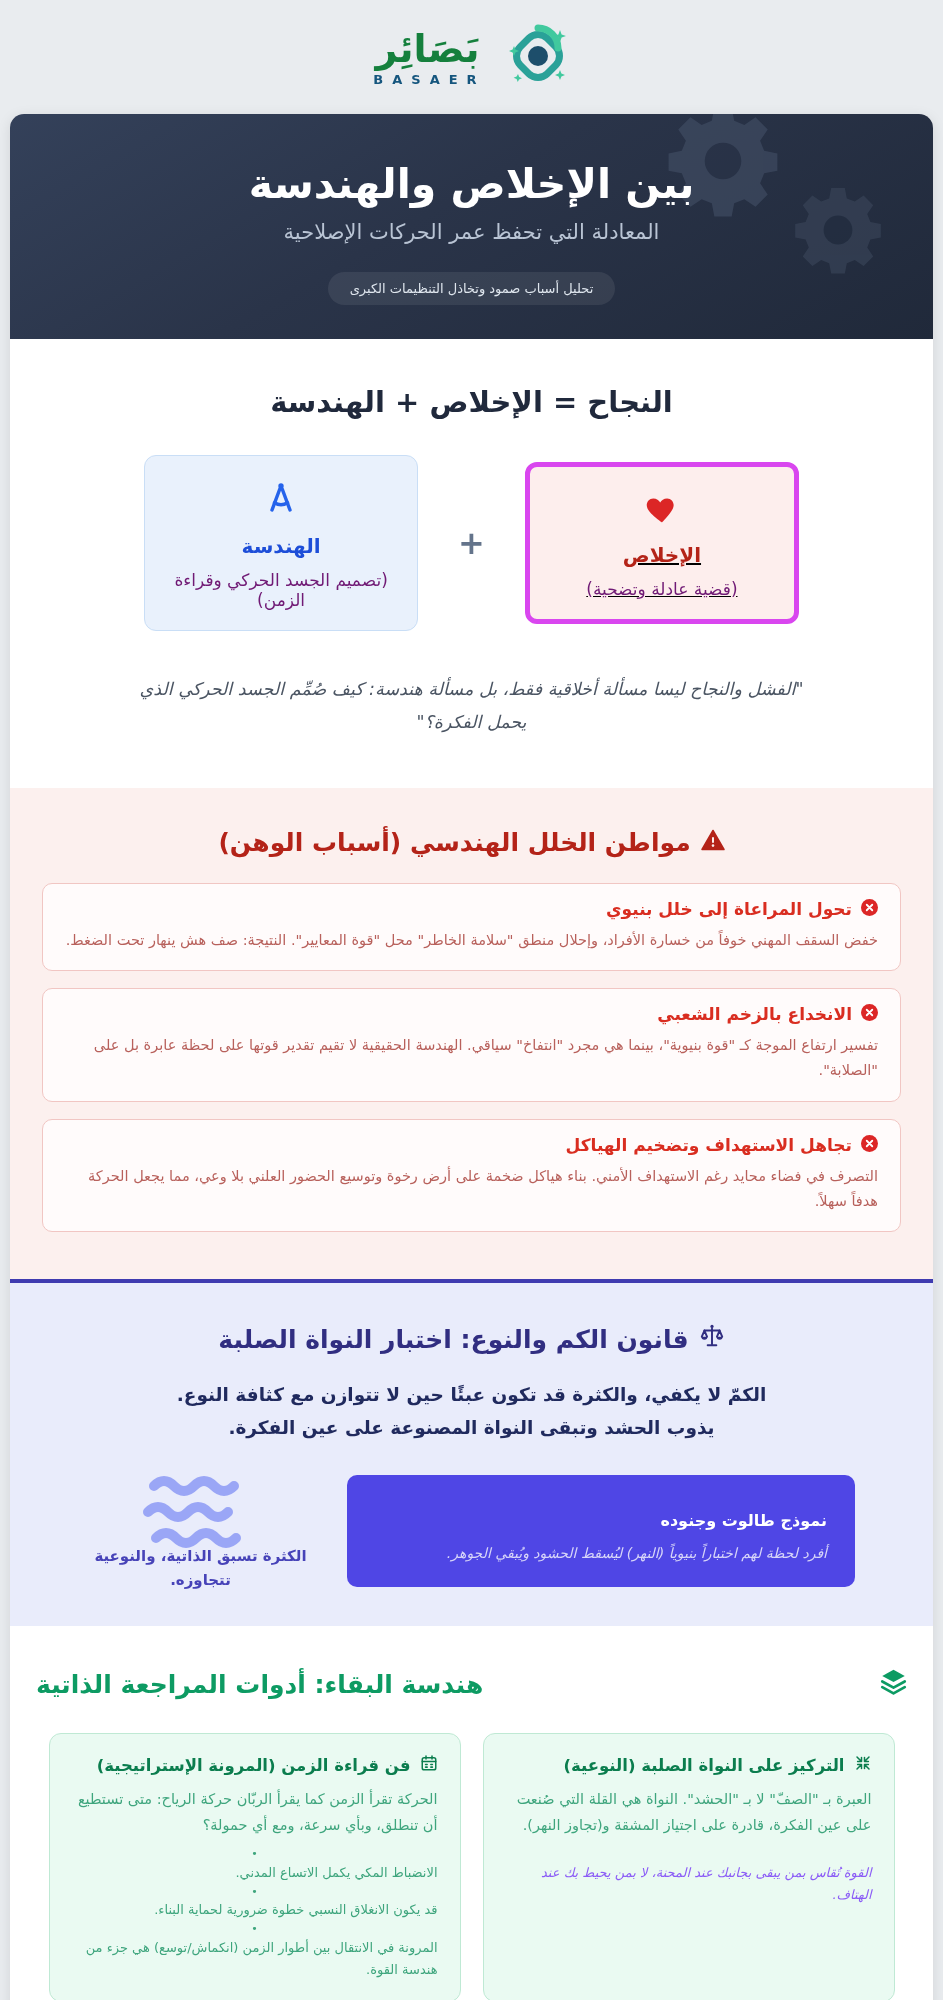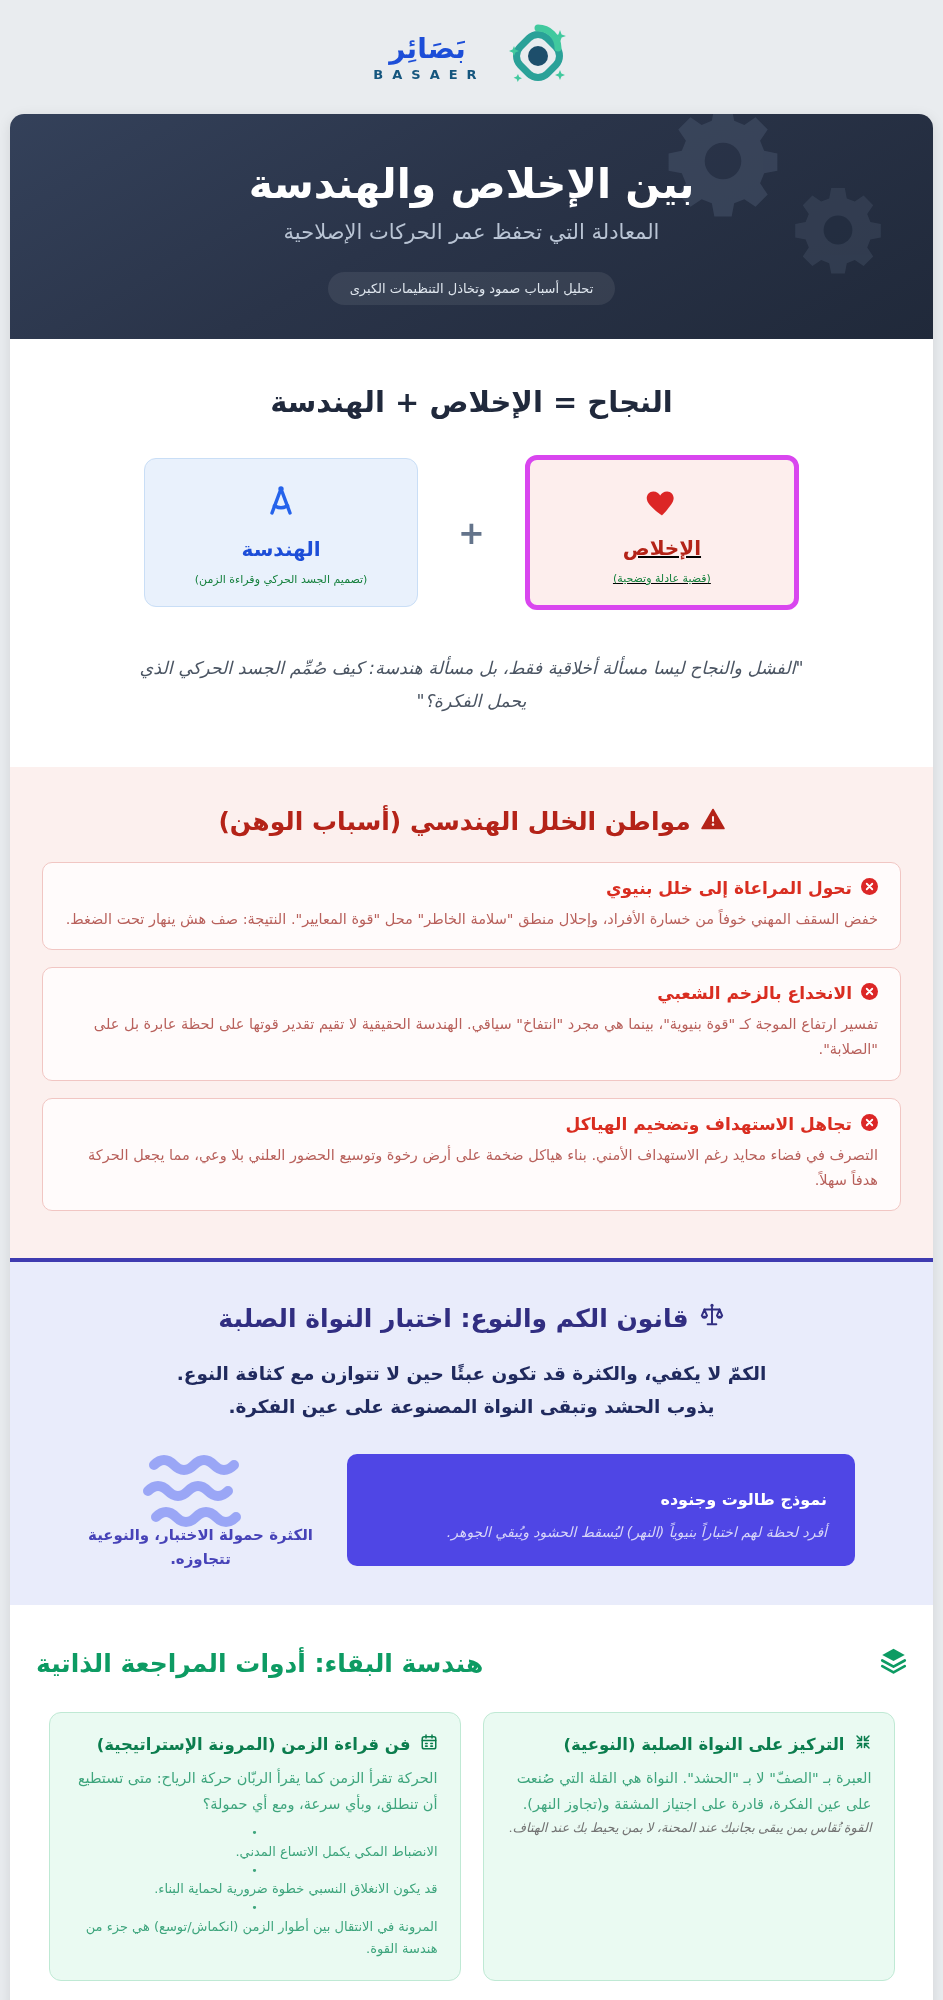--- a/index.html
+++ b/index.html
@@ -14,7 +14,7 @@
   
   .logo-row{display:flex;direction:ltr;justify-content:center;align-items:center;gap:16px;padding:12px 0 10px;height:92px;}
   .logo-text{text-align:center;}
-  .logo-ar{font-size:28px;font-weight:bold;color:#1d4ed8;line-height:1.1;}
+  .logo-ar{font-size:38px;font-weight:bold;color:#15803d;line-height:1.1;}
   .logo-en{font-size:13px;font-weight:bold;color:#15567e;letter-spacing:9px;margin-top:2px;margin-left:4px;}
 
   

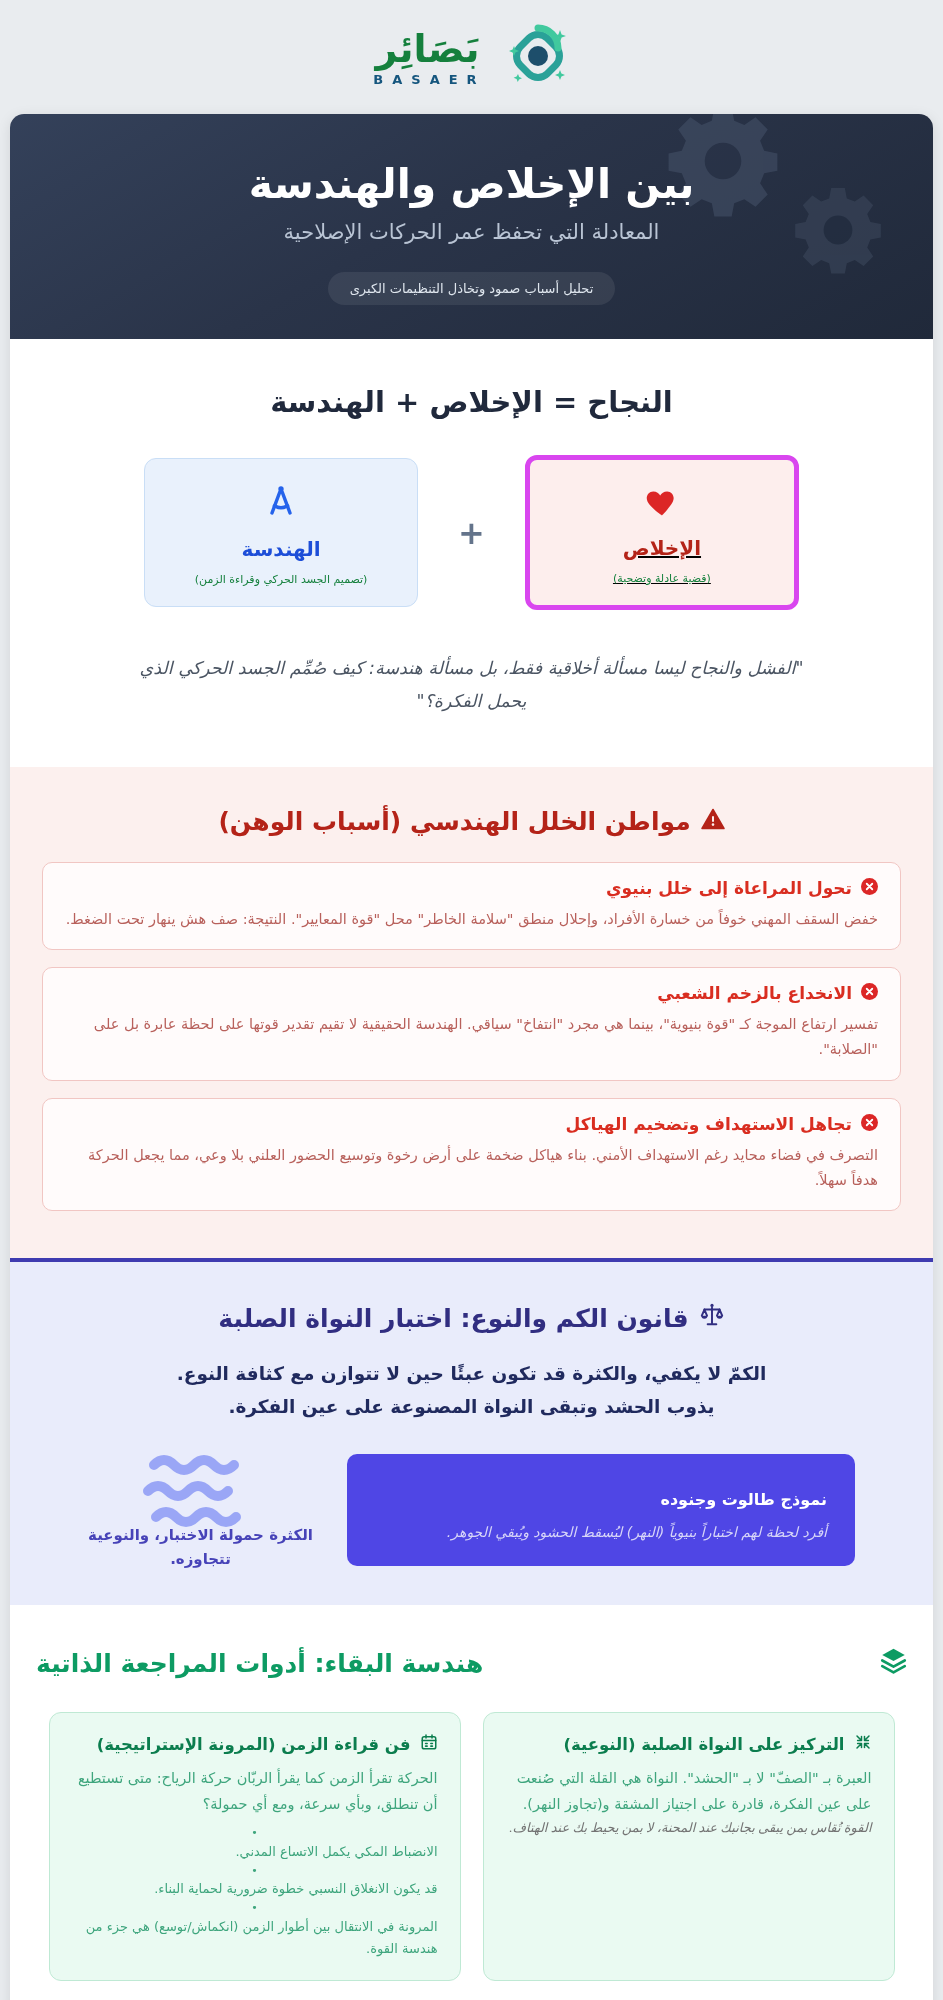--- a/index.html
+++ b/index.html
@@ -39,7 +39,7 @@
   .eq-card .t{font-size:20px;font-weight:bold;margin-top:14px;}
   .eq-card.sincerity .t{color:#b42318;}
   .eq-card.engineering .t{color:#1d4ed8;}
-  .eq-card .s{font-size:11px;color:#15803d;margin-top:12px;}
+  .eq-card .s{font-size:17px;color:#701a75;margin-top:12px;}
   .plus{font-size:32px;color:#64748b;font-weight:bold;}
   .quote{font-style:italic;color:#4b5563;font-size:17.5px;line-height:1.9;max-width:690px;margin:42px auto 44px;text-align:center;}
 

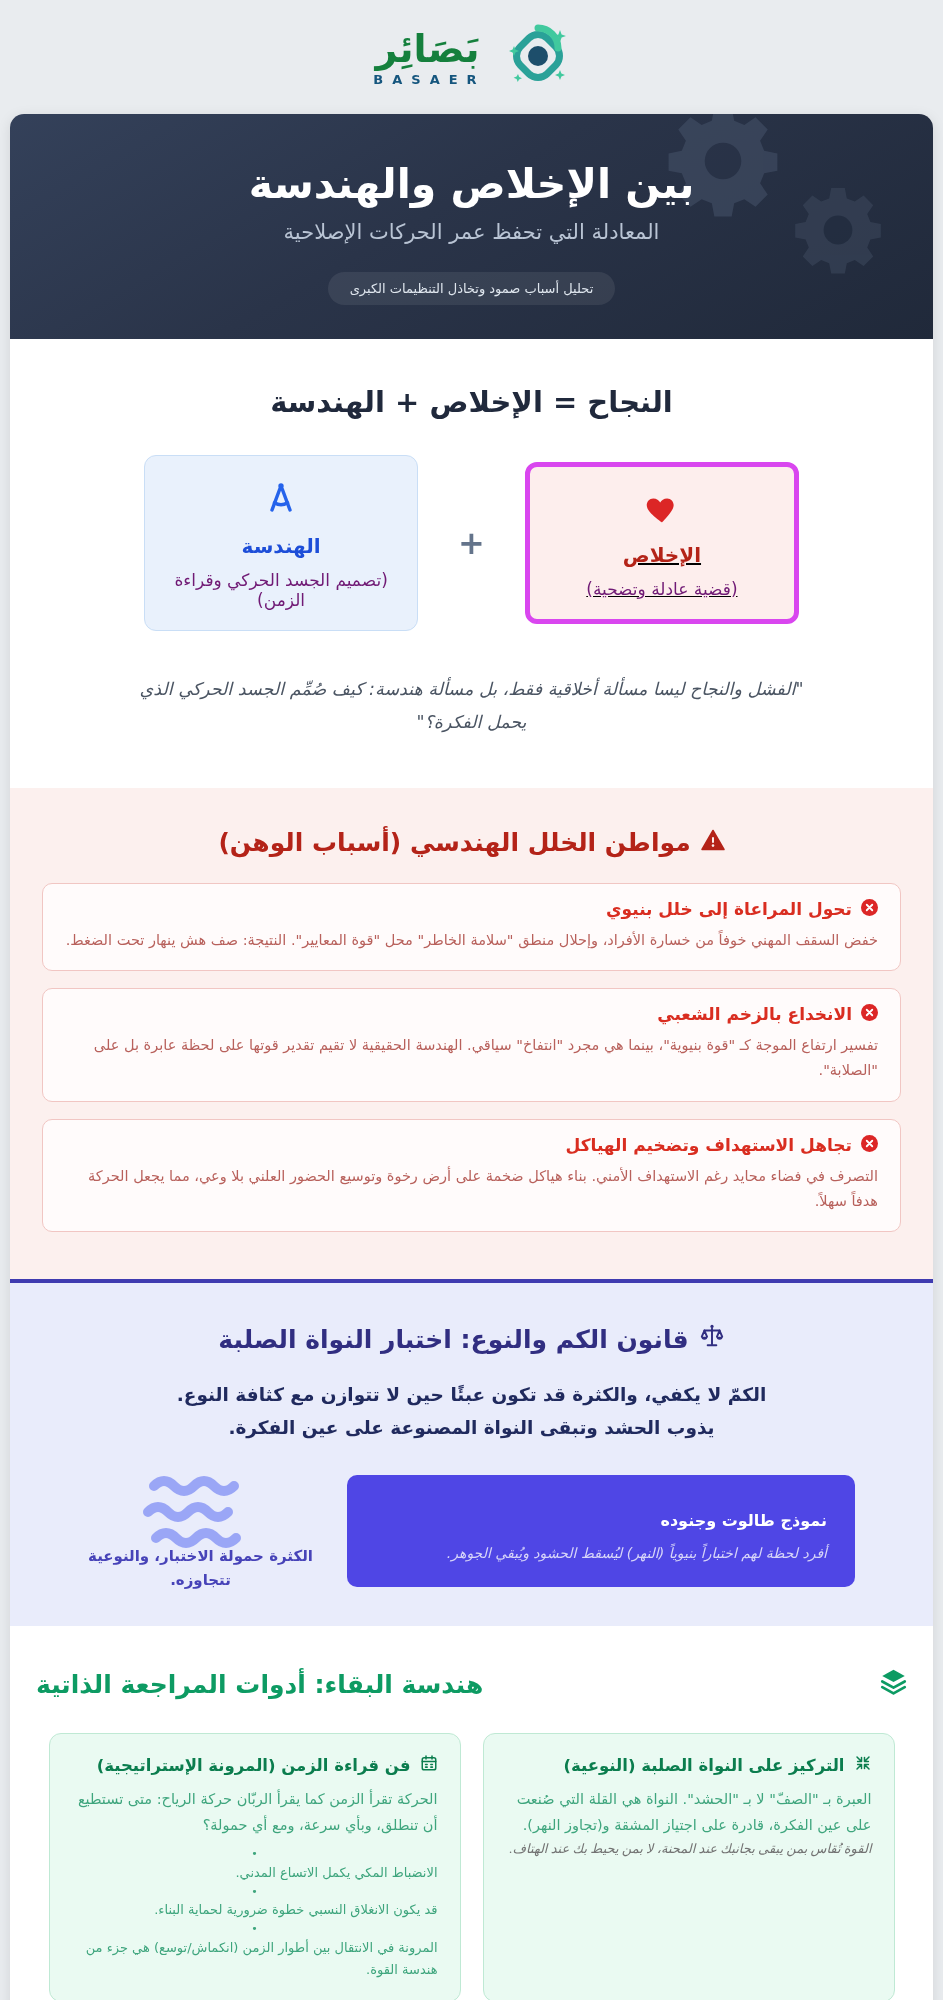--- a/index.html
+++ b/index.html
@@ -230,7 +230,7 @@
               <path d="M30 68 Q40 58 50 68 T70 68 T90 68 T110 68"></path>
             </svg>
           </span>
-          <div class="wave-cap">الكثرة حمولة الاختبار، والنوعية تتجاوزه.</div>
+          <div class="wave-cap">الكثرة تسبق الذاتية، والنوعية تتجاوزه.</div>
         </div>
       </div>
     </div>

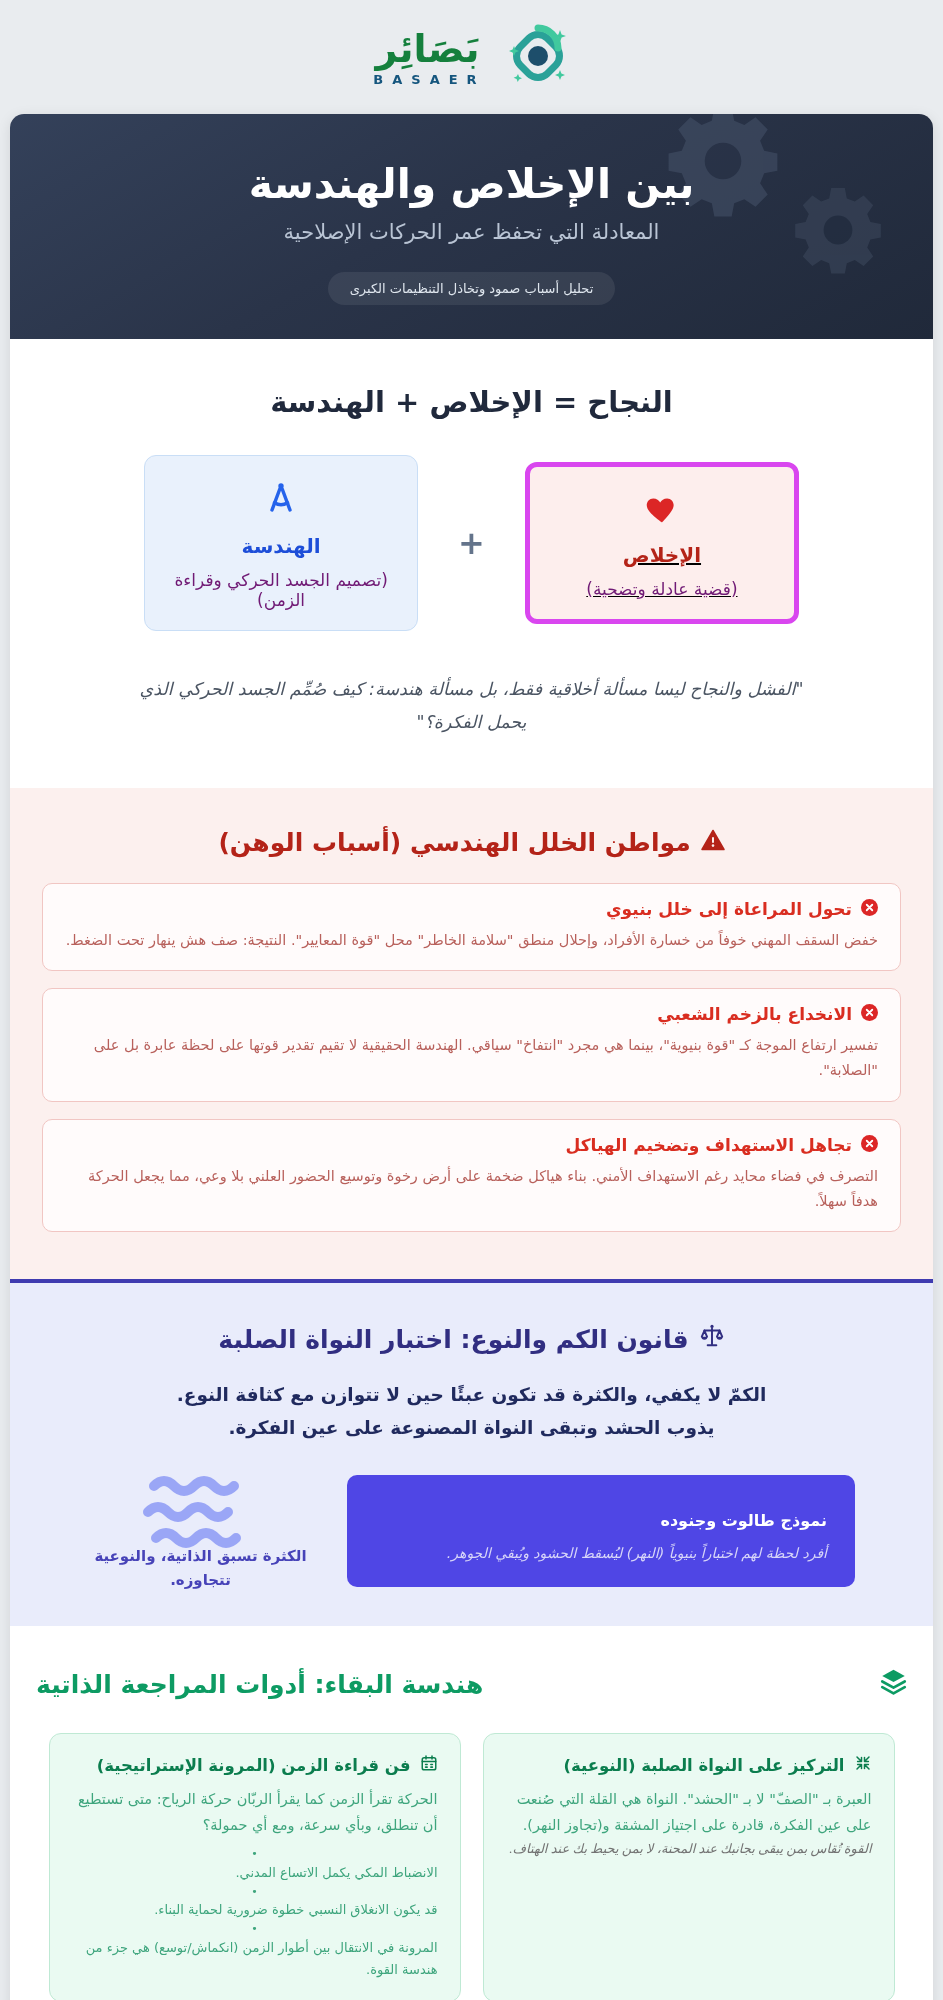--- a/index.html
+++ b/index.html
@@ -68,7 +68,7 @@
   .s-card{flex:0 0 412px;box-sizing:border-box;background:#eafaf2;border:1.5px solid #bfe9d4;border-radius:12px;padding:20px 22px;}
   .s-title{display:flex;align-items:center;gap:9px;font-weight:bold;color:#0b7d4e;font-size:16.5px;}
   .s-body{margin-top:10px;font-size:14.5px;color:#3ea57d;line-height:1.8;}
-  .s-note{margin-top:0;font-size:13px;color:#737373;font-style:italic;line-height:1.7;font-family:Liberation Serif, serif;}
+  .s-note{margin-top:24px;font-size:13px;color:#8b5cf6;font-style:italic;line-height:1.7;}
   .s-list{margin-top:8px;}
   .s-dot{text-align:center;color:#3ea57d;font-size:11px;line-height:1.4;}
   .s-item{font-size:13px;color:#3ea57d;line-height:1.7;}

